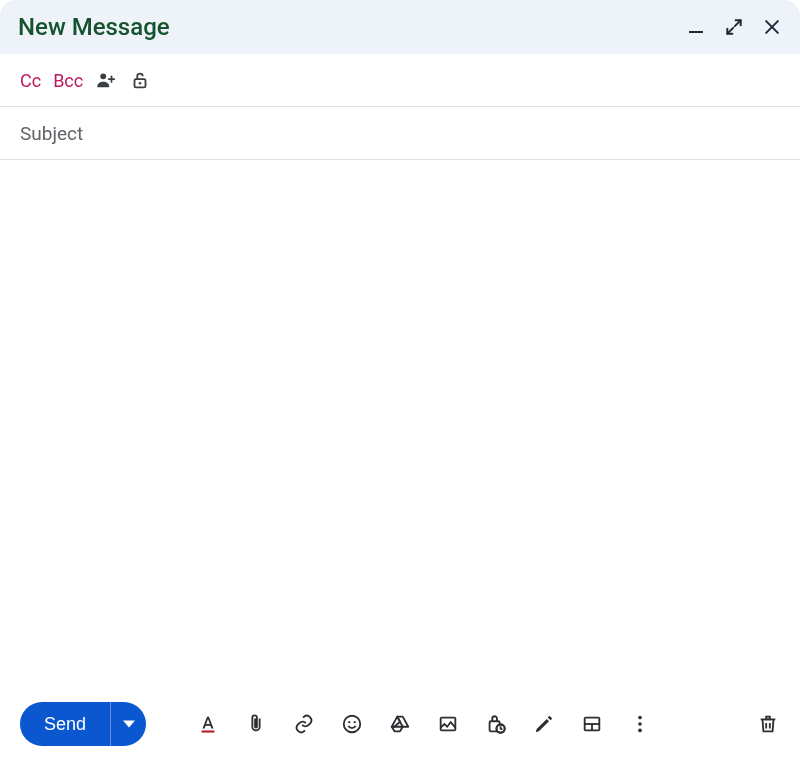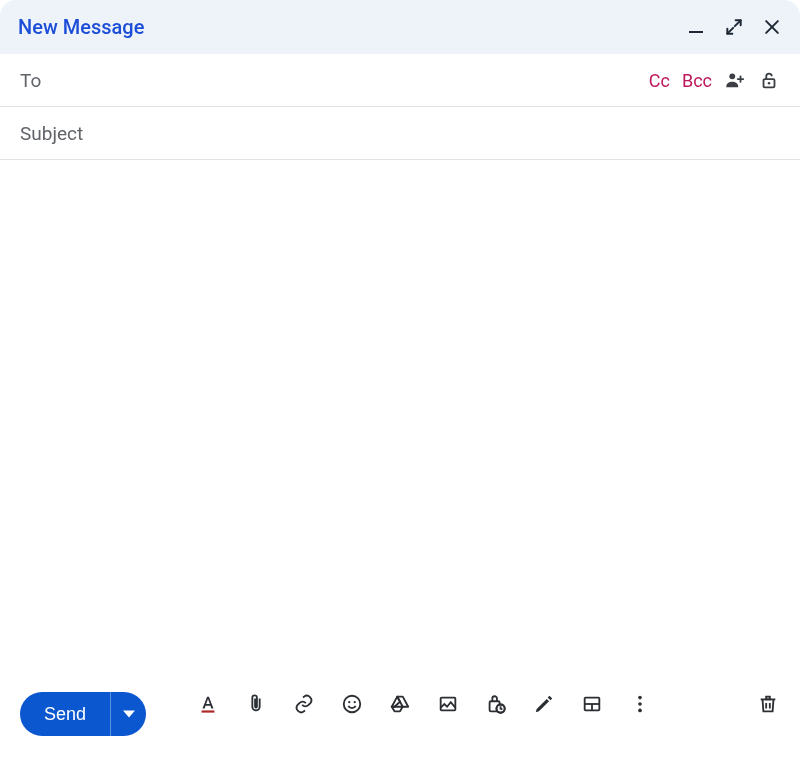--- a/index.html
+++ b/index.html
@@ -13,7 +13,7 @@
     padding: 0 18px;
     justify-content: space-between;
   }
-  .title { color: #1d4ed8; font-size: 20px; font-weight: 500; }
+  .title { color: #14532d; font-size: 24px; font-weight: 500; }
   .header-actions { display: flex; align-items: center; gap: 18px; }
   .icon-btn { width: 20px; height: 20px; display: inline-flex; align-items: center; justify-content: center; cursor: pointer; color: #1f2936; }
   .icon-btn svg { width: 20px; height: 20px; }

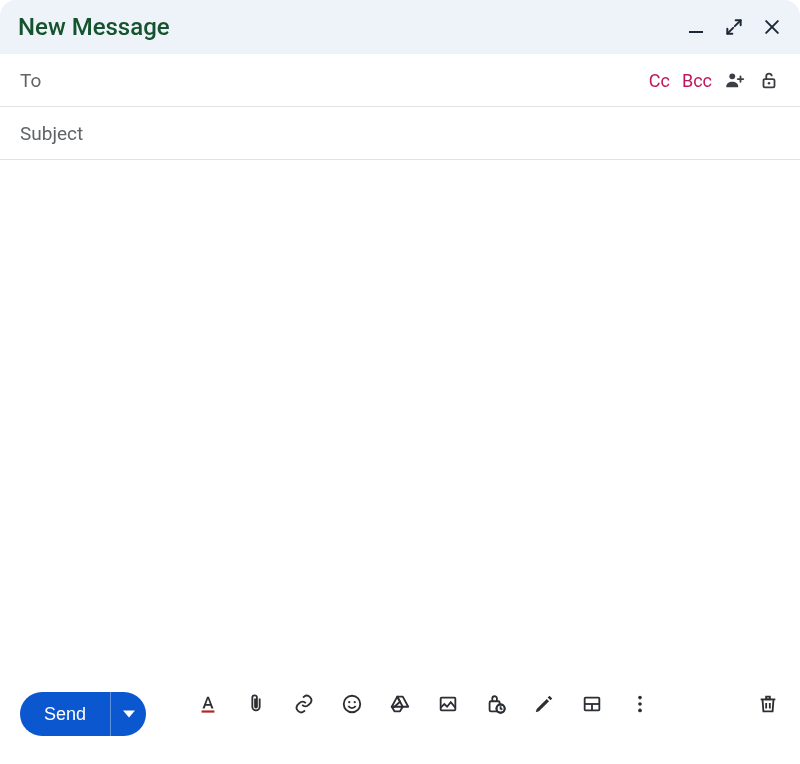--- a/index.html
+++ b/index.html
@@ -104,9 +104,6 @@
 
   <div class="fields">
     <div class="row">
-      <div class="row-inner">
-        <span class="row-label">To</span>
-      </div>
       <div class="row-right">
         <span class="cc-bcc">Cc</span>
         <span class="cc-bcc">Bcc</span>

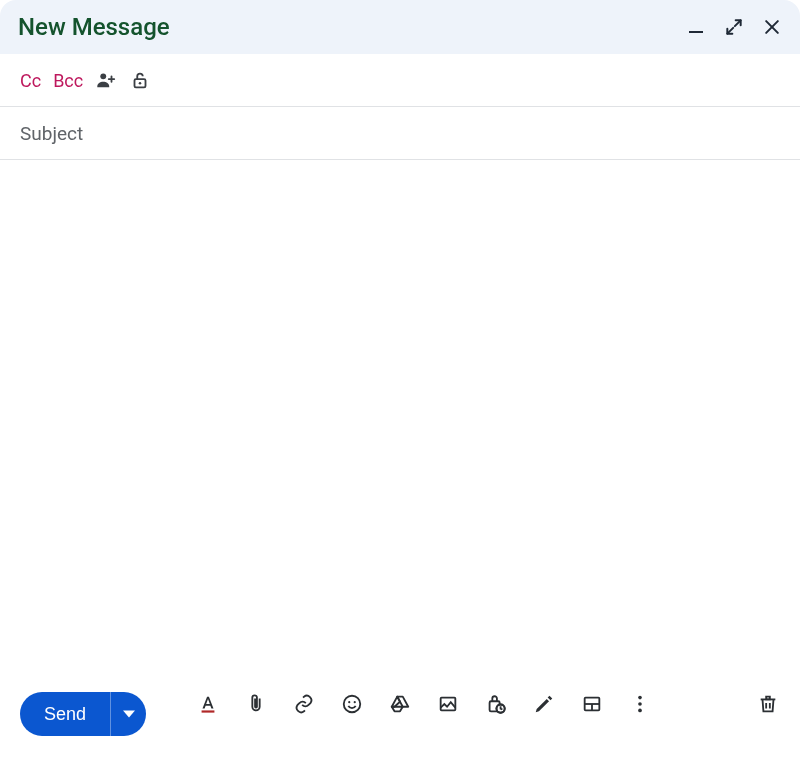--- a/index.html
+++ b/index.html
@@ -37,7 +37,7 @@
   .toolbar {
     height: 72px;
     display: flex;
-    align-items: flex-start;
+    align-items: center;
     padding: 0 20px 8px 20px;
     gap: 22px;
   }

